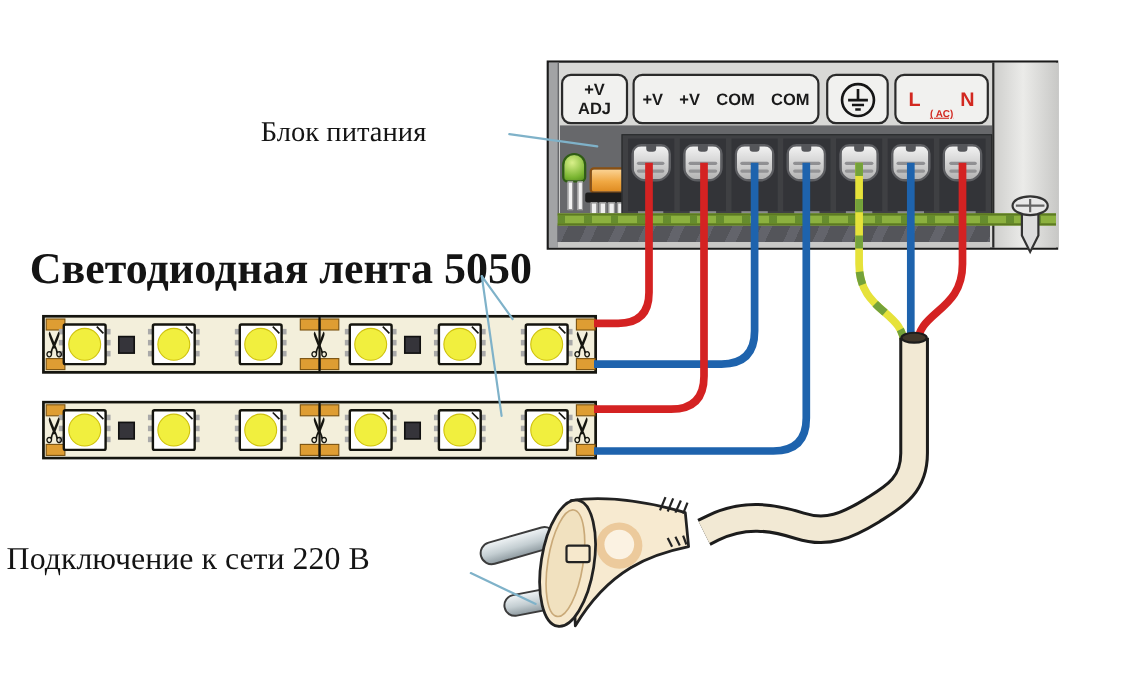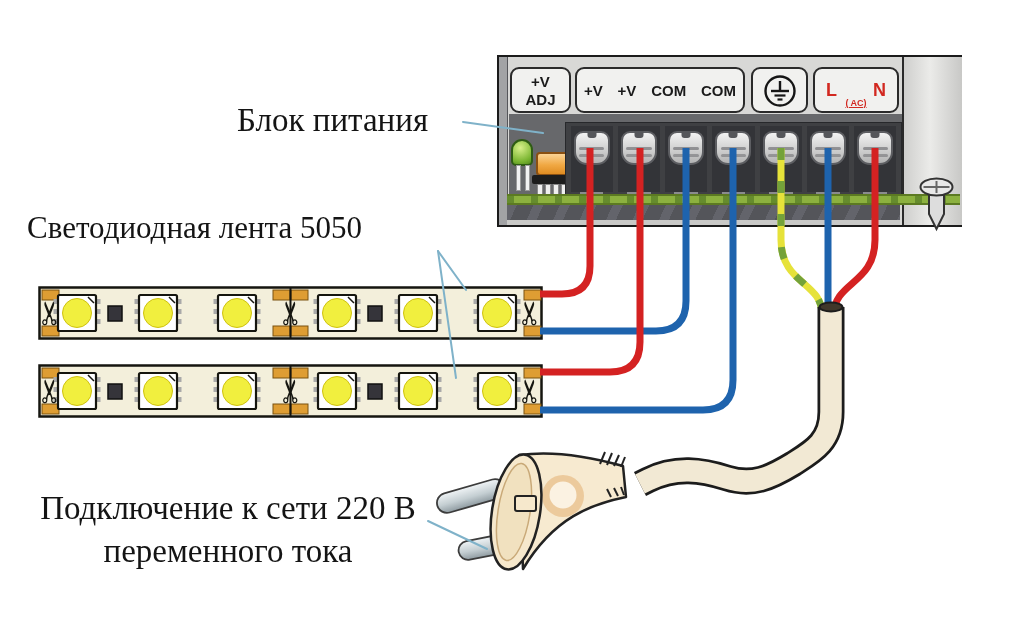--- a/index.html
+++ b/index.html
@@ -14,7 +14,7 @@
 
   
   .diagram-label{font-size:32px;line-height:40px;color:#141414;white-space:nowrap;}
-  #label-psu{left:237px;top:100px;font-size:33px;}
+  #label-psu{left:237px;top:100px;font-size:26px;}
   #label-strip{left:27px;top:208px;font-size:31px;}
   #label-mains{left:6px;top:487px;width:444px;text-align:center;font-size:33px;line-height:43px;white-space:normal;}
 

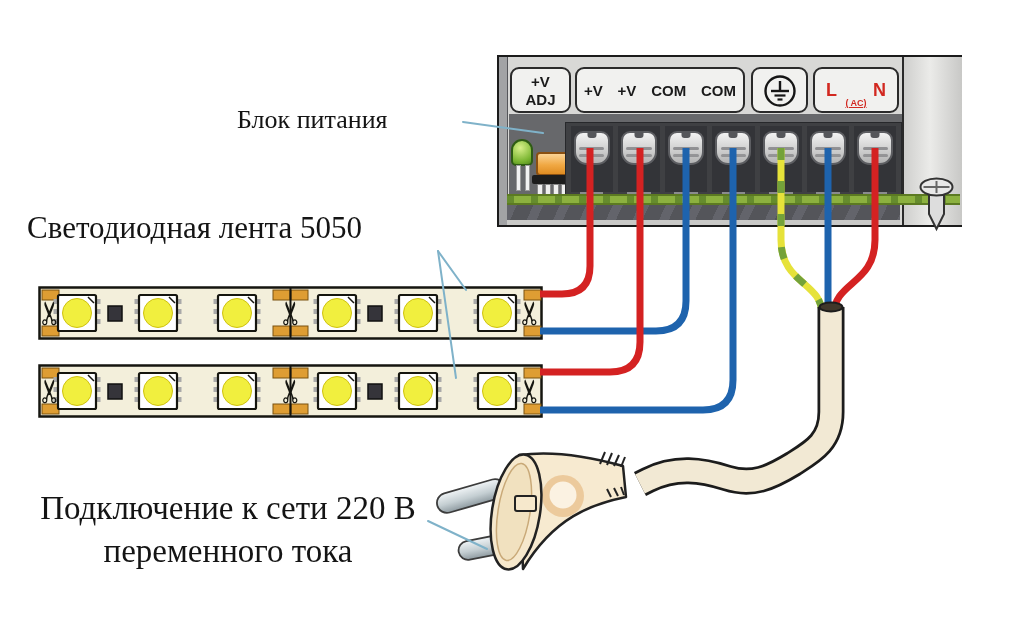--- a/index.html
+++ b/index.html
@@ -15,7 +15,7 @@
   
   .diagram-label{font-size:32px;line-height:40px;color:#141414;white-space:nowrap;}
   #label-psu{left:237px;top:100px;font-size:26px;}
-  #label-strip{left:27px;top:208px;font-size:31px;}
+  #label-strip{left:27px;top:224px;font-size:40px;font-weight:bold;}
   #label-mains{left:6px;top:487px;width:444px;text-align:center;font-size:33px;line-height:43px;white-space:normal;}
 
   

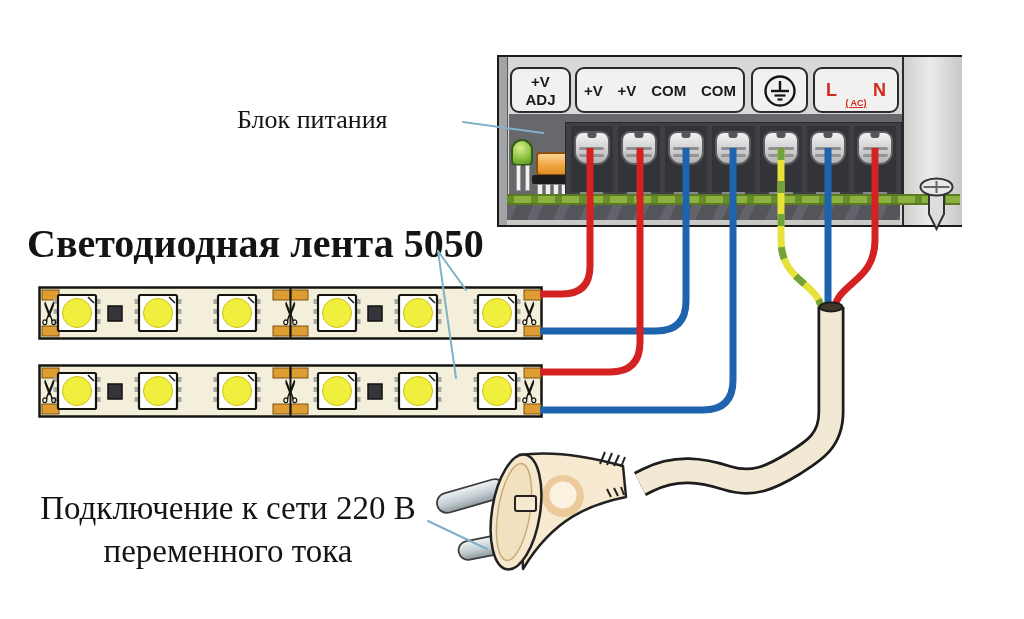--- a/index.html
+++ b/index.html
@@ -16,7 +16,7 @@
   .diagram-label{font-size:32px;line-height:40px;color:#141414;white-space:nowrap;}
   #label-psu{left:237px;top:100px;font-size:26px;}
   #label-strip{left:27px;top:224px;font-size:40px;font-weight:bold;}
-  #label-mains{left:6px;top:487px;width:444px;text-align:center;font-size:33px;line-height:43px;white-space:normal;}
+  #label-mains{left:6px;top:487px;width:444px;text-align:left;font-size:29px;line-height:43px;white-space:normal;}
 
   
   #psu{left:497px;top:55px;width:465px;height:172px;background:#d8d8d6;

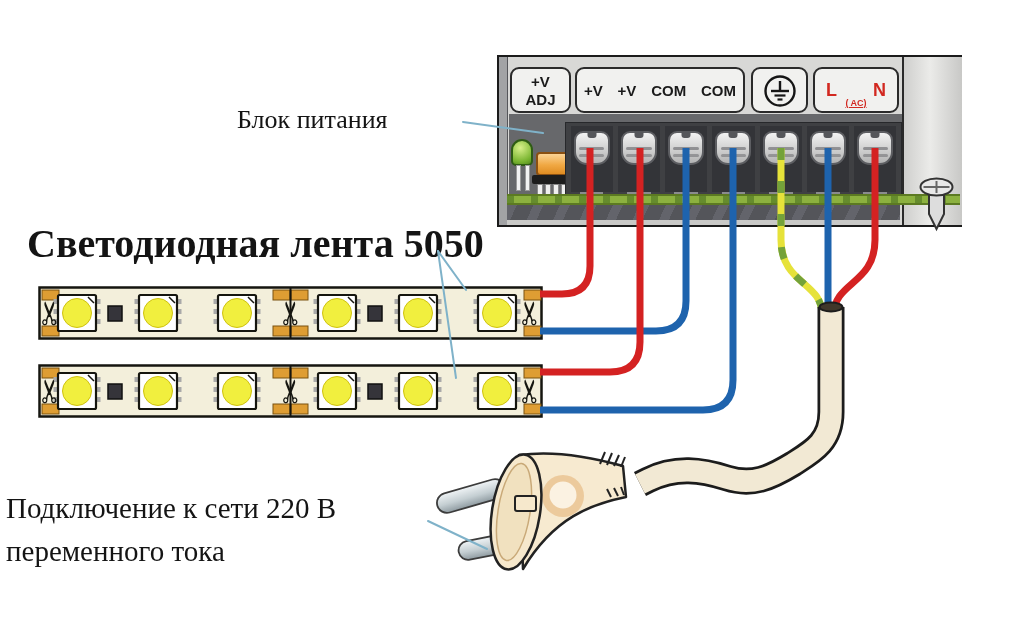--- a/index.html
+++ b/index.html
@@ -330,7 +330,6 @@
   <div id="label-strip" class="abs diagram-label">Светодиодная лента 5050</div>
   <div id="label-mains" class="abs diagram-label">
     <div>Подключение к сети 220 В</div>
-    <div>переменного тока</div>
   </div>
 
   <svg id="overlay" class="abs" viewBox="0 0 1024 619">

